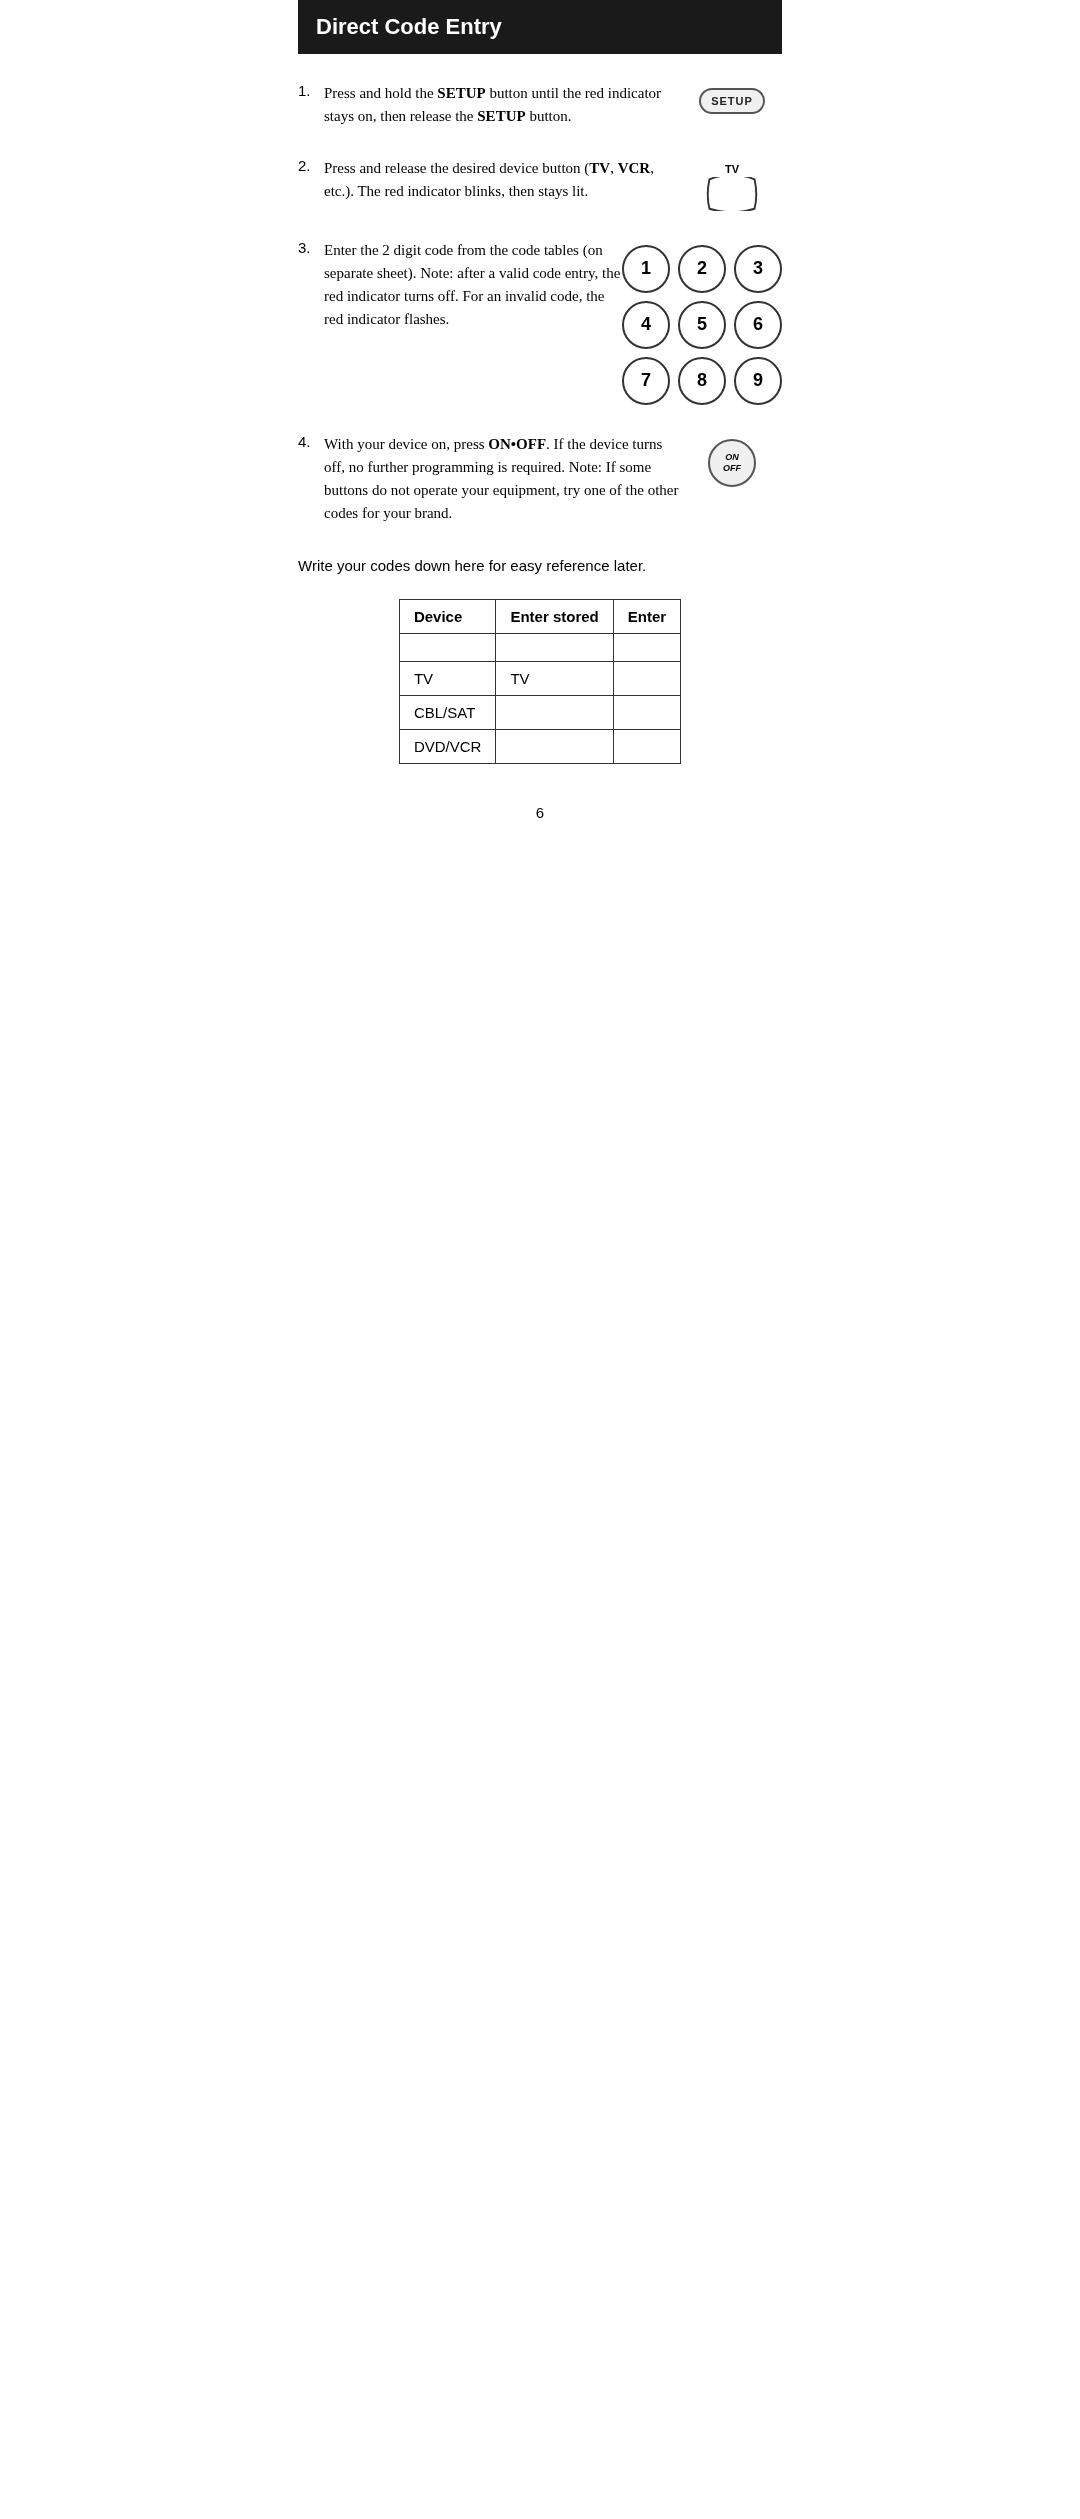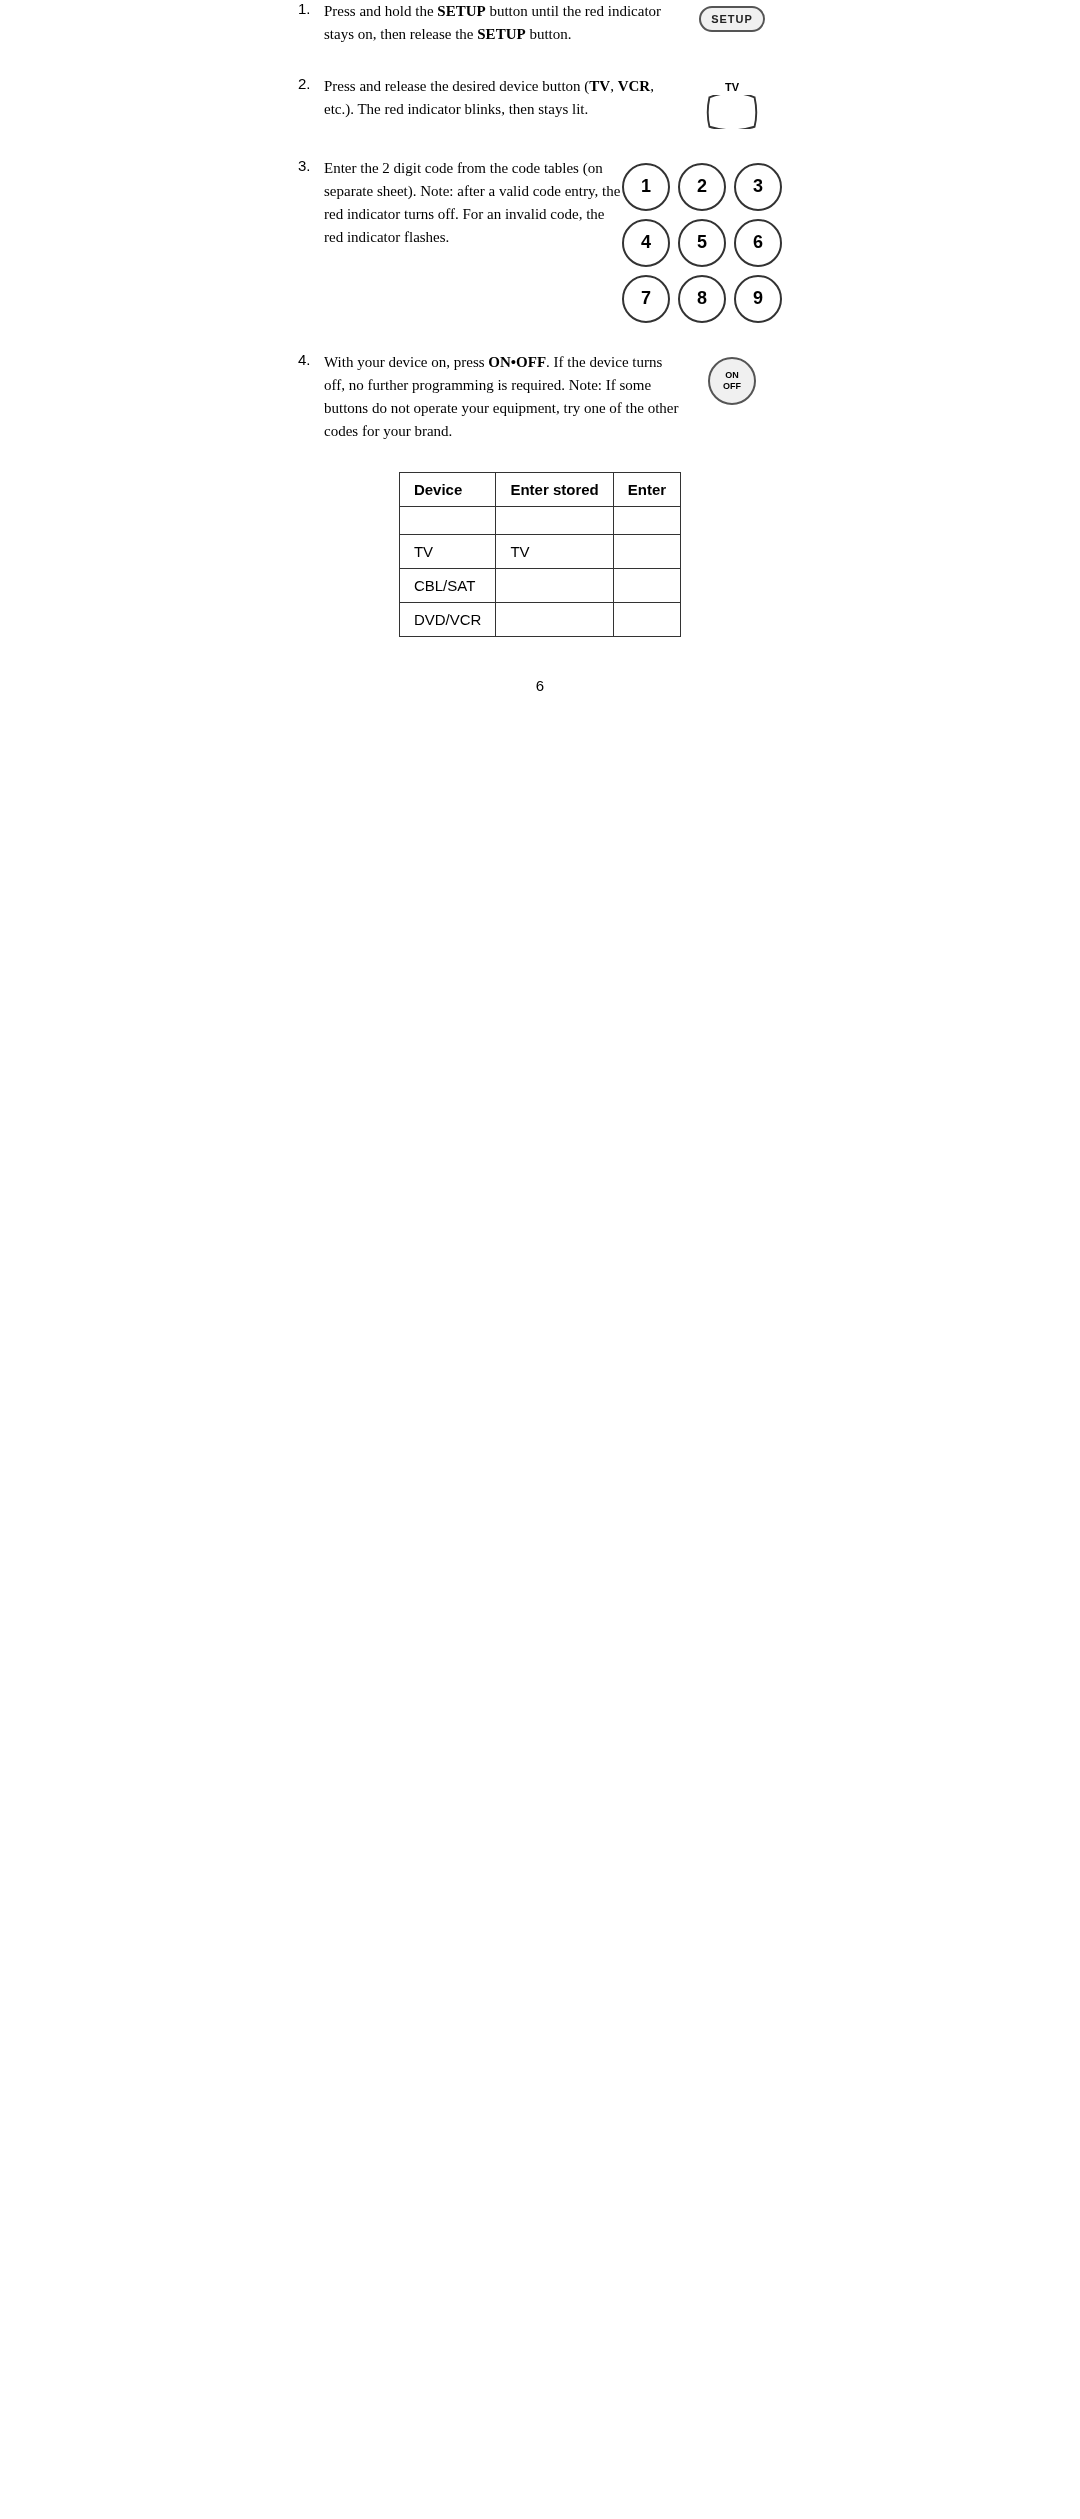--- a/index.html
+++ b/index.html
@@ -185,6 +185,7 @@
 
 <div class="page-container">
 
+  <div class="title-bar">Direct Code Entry</div>
 
   <div class="step-row">
     <div class="step-left">

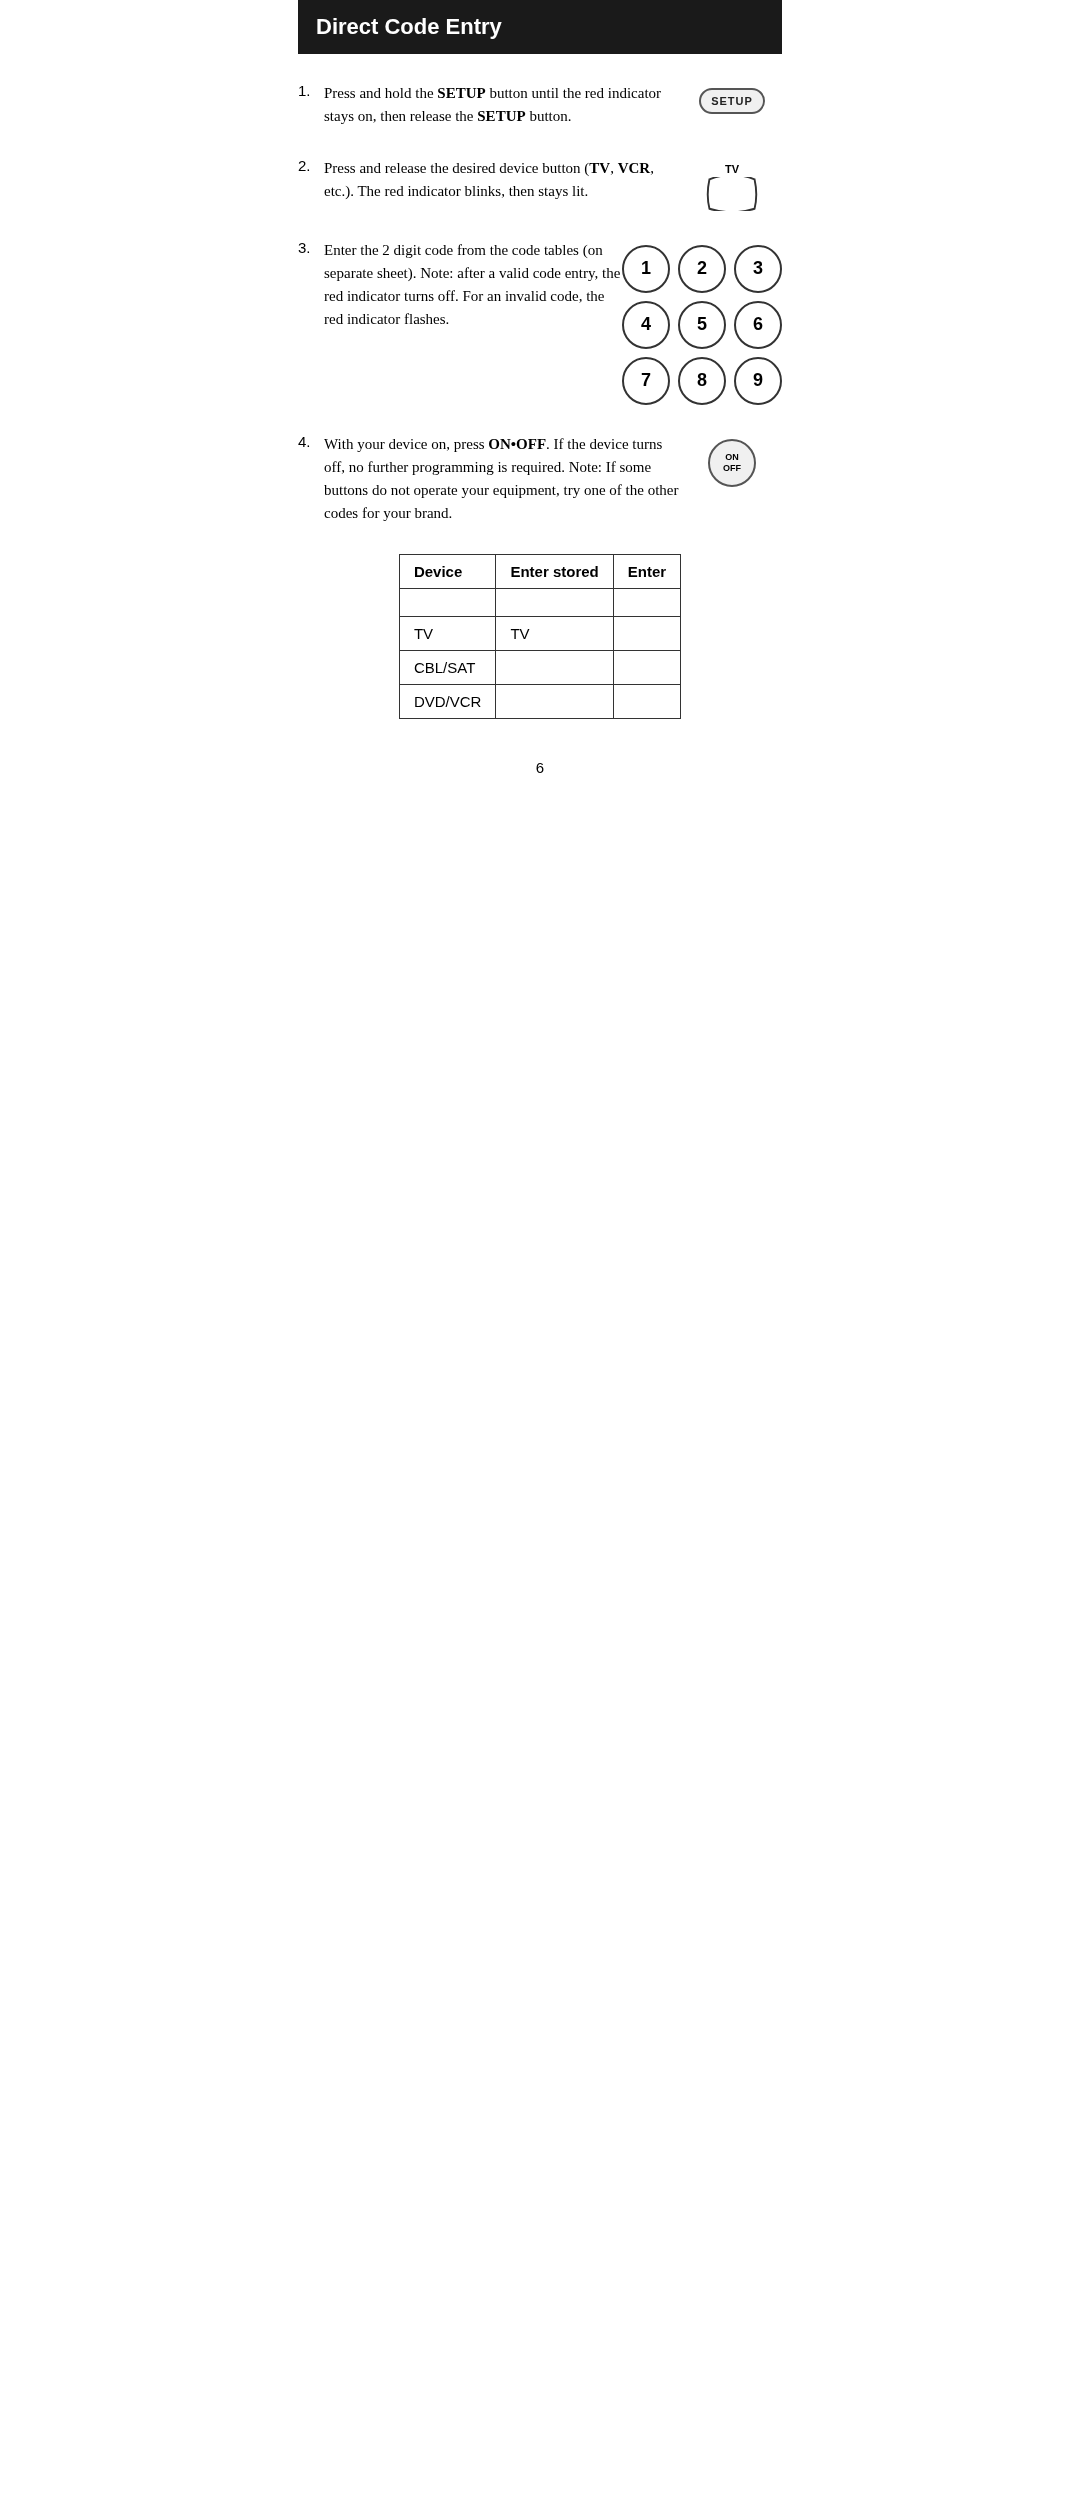--- a/index.html
+++ b/index.html
@@ -121,6 +121,7 @@
       background: #f0f0f0;
       line-height: 1.2;
       margin-top: 4px;
+      font-style: italic;
     }
 
     .reference-text {

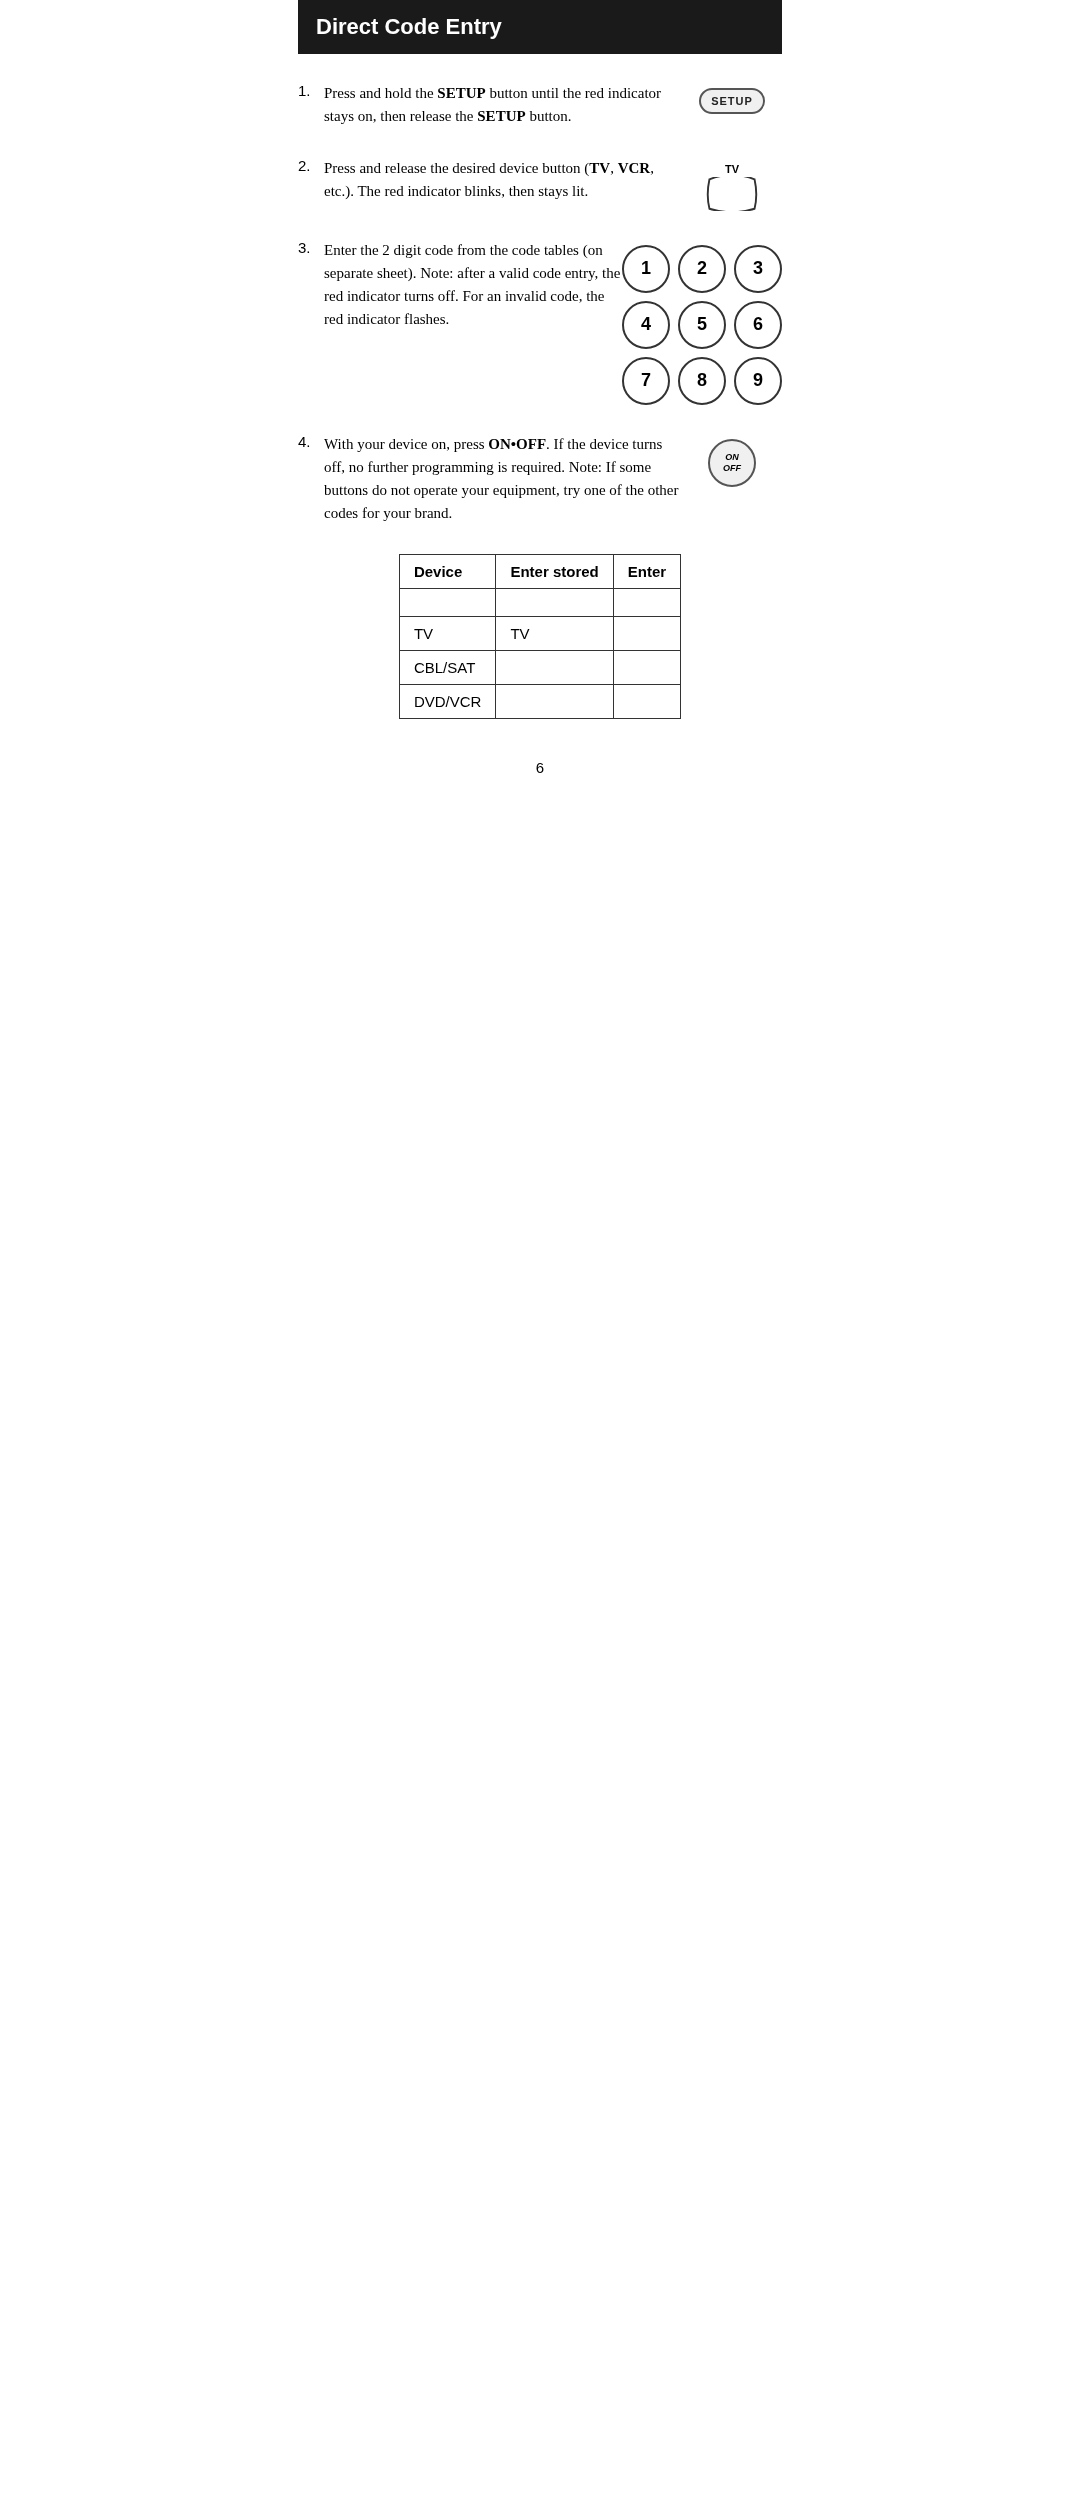--- a/index.html
+++ b/index.html
@@ -254,6 +254,7 @@
     </div>
   </div>
 
+  <p class="reference-text">Write your codes down here for easy reference later.</p>
 
   <table class="ref-table">
     <thead>

